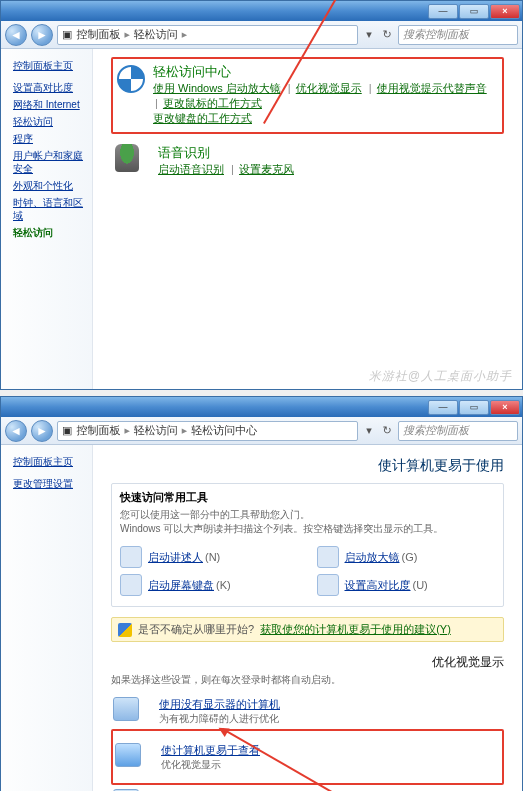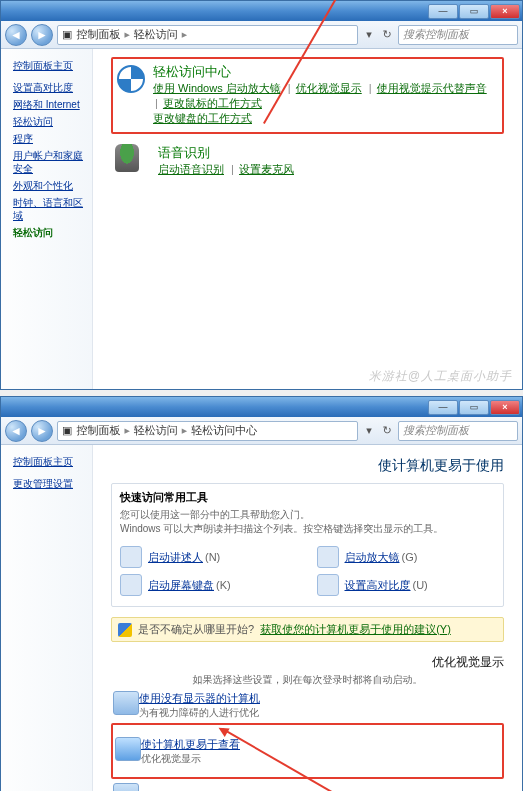--- a/index.html
+++ b/index.html
@@ -178,7 +178,7 @@
   }
   .notify-strip a{ color:#0a6c0a; text-decoration:underline;}
   .section-head { font-size:12px; color:#111; margin:4px 0 2px 0;text-align:right; }
-  .section-sub { font-size:10px; color:#666; text-align:center;}
+  .section-sub { font-size:10px; color:#666; margin-bottom:6px;}
   .opt-row {
     display:flex; align-items:flex-start; gap:0;
     padding:4px 2px;

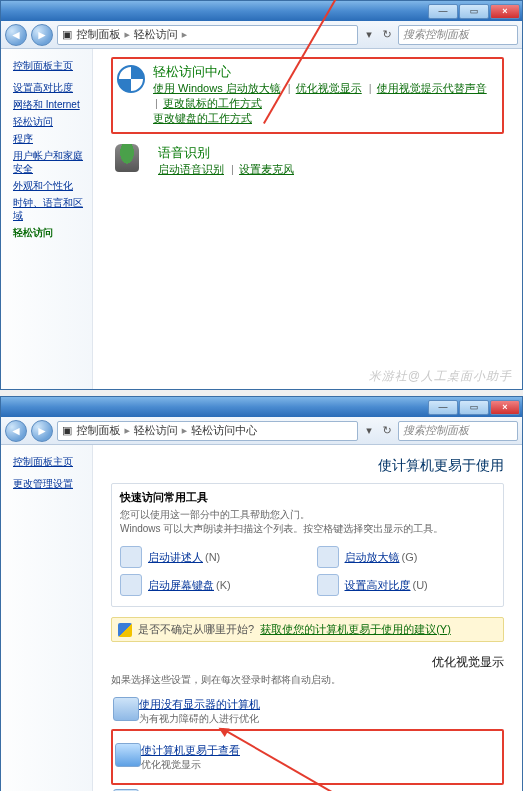--- a/index.html
+++ b/index.html
@@ -180,7 +180,7 @@
   .section-head { font-size:12px; color:#111; margin:4px 0 2px 0;text-align:right; }
   .section-sub { font-size:10px; color:#666; margin-bottom:6px;}
   .opt-row {
-    display:flex; align-items:flex-start; gap:0;
+    display:flex; align-items:flex-start; gap:20px;
     padding:4px 2px;
   }
   .opt-row .oicon{

